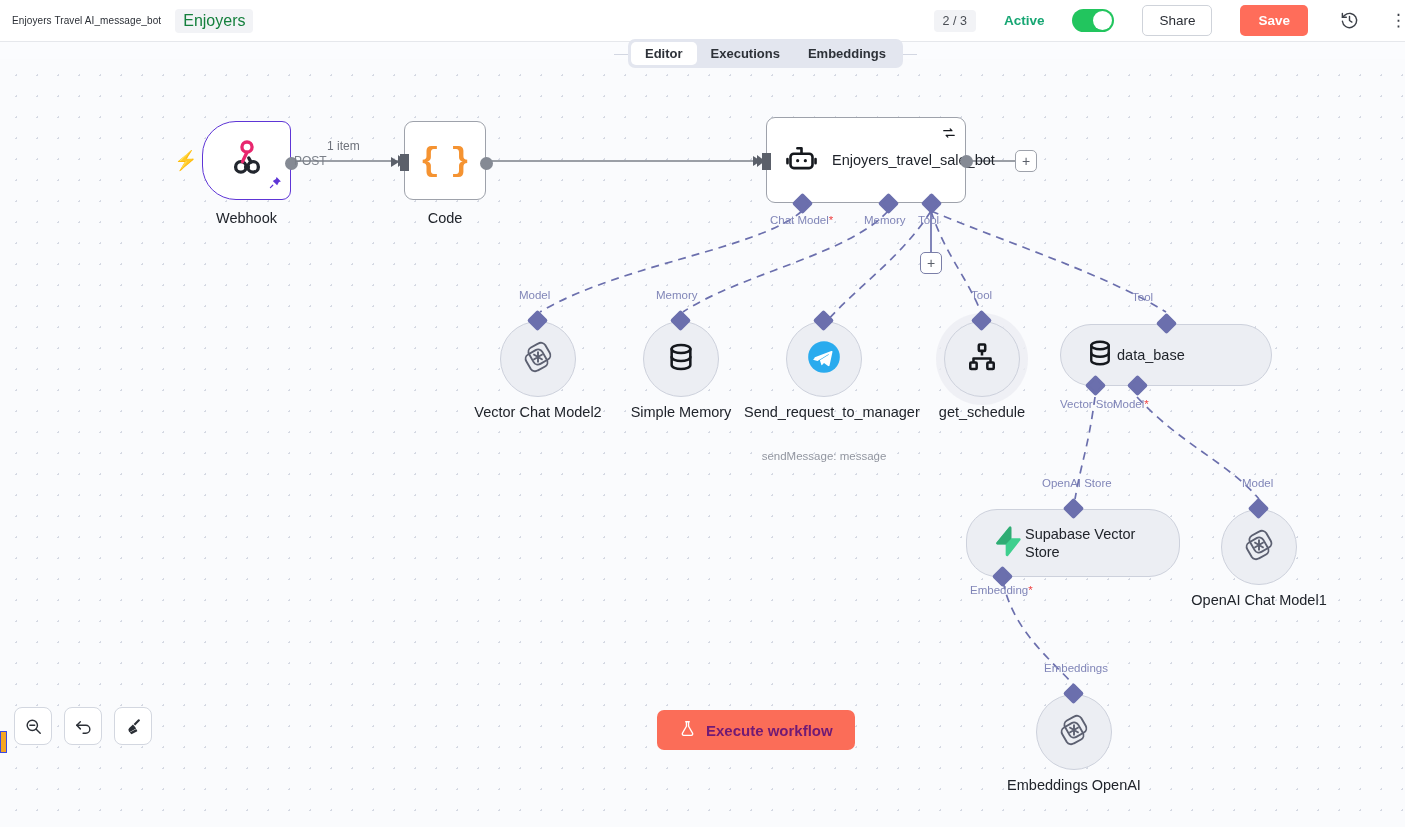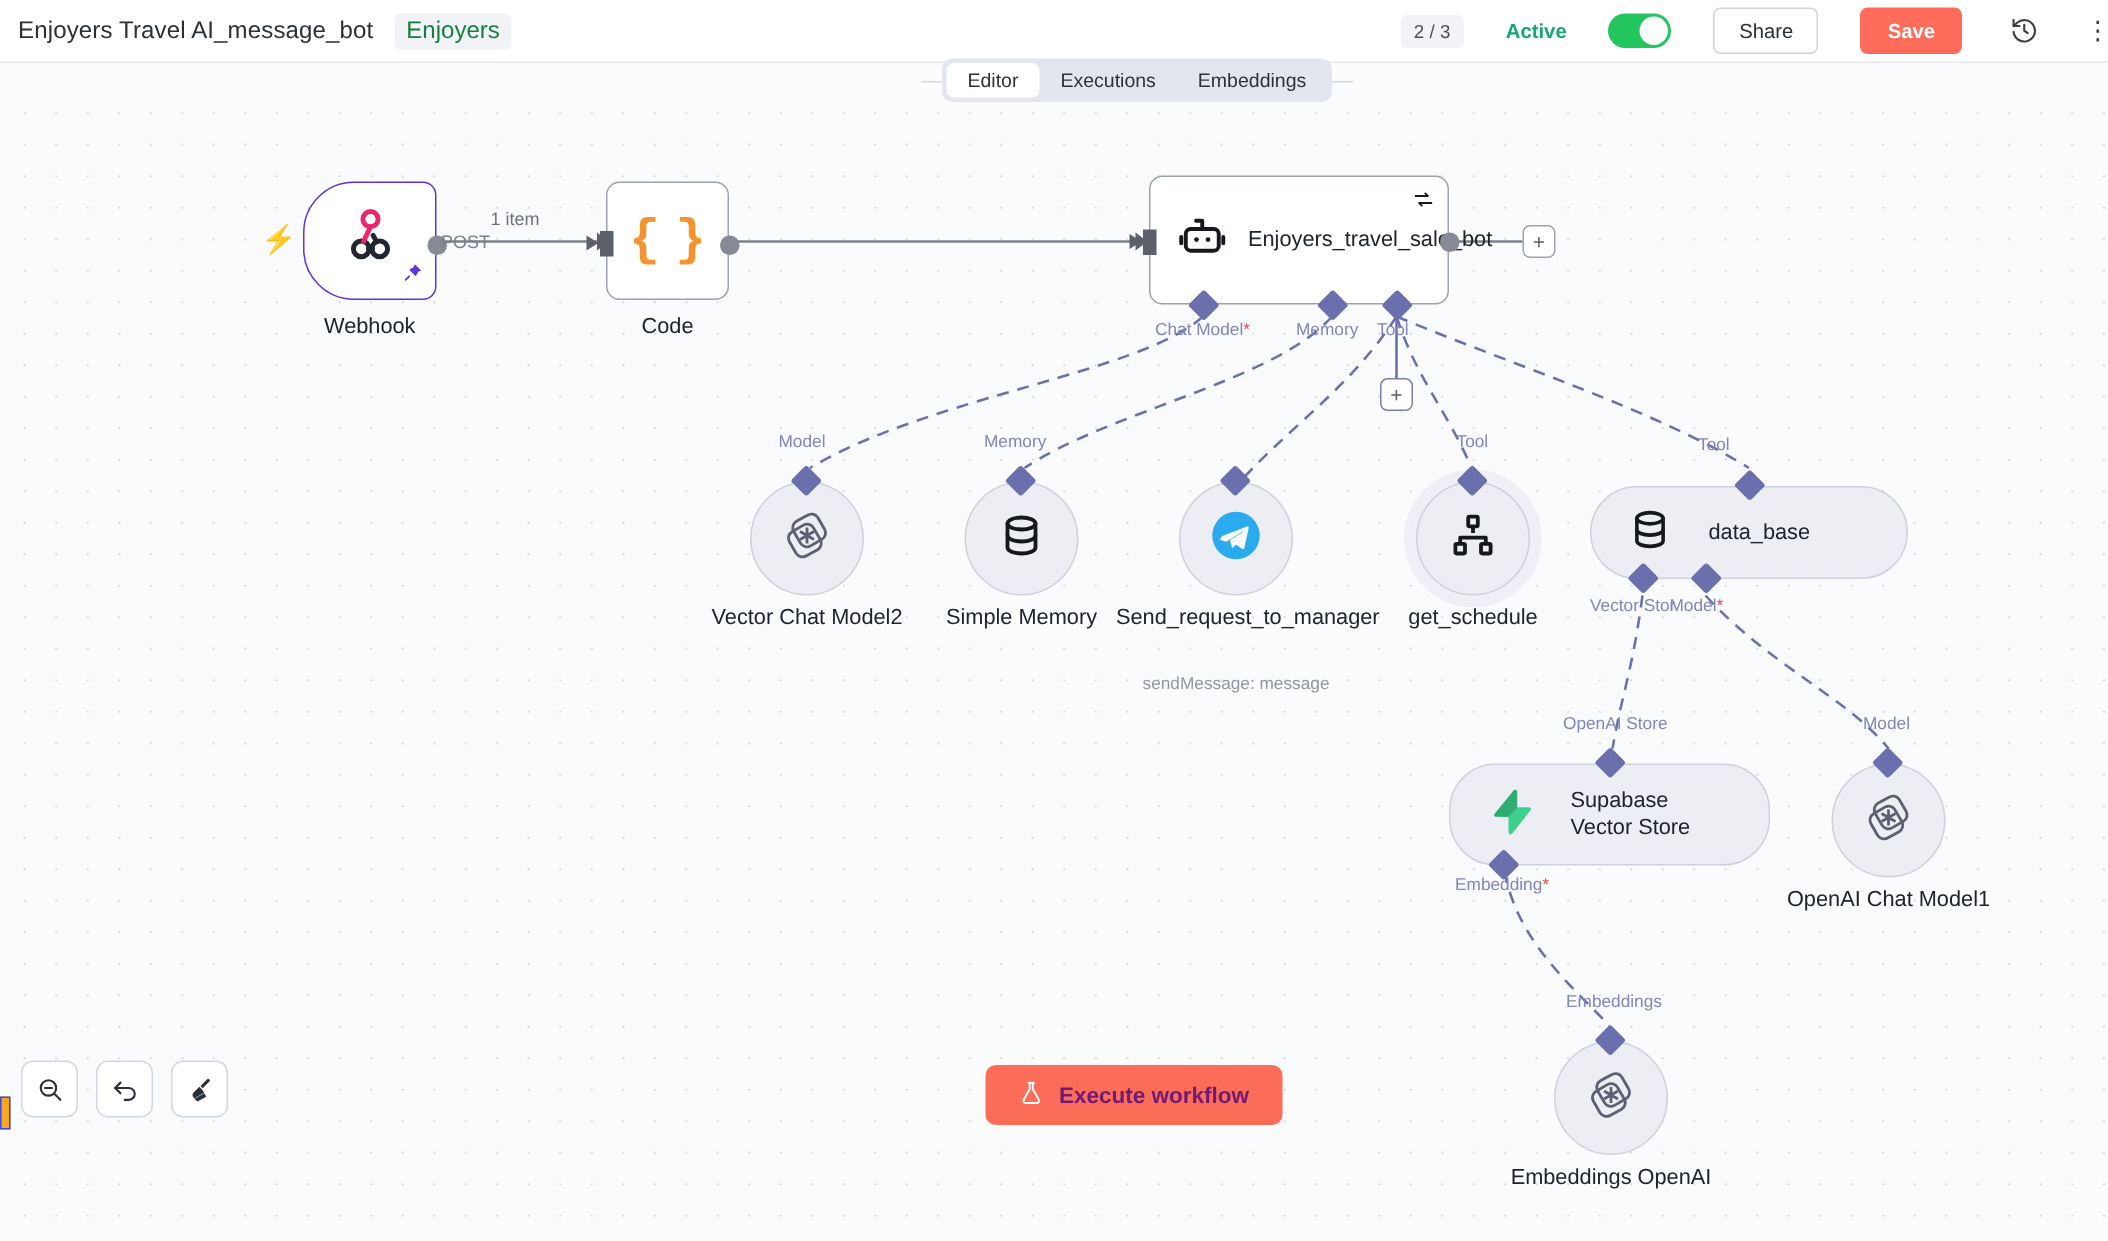--- a/index.html
+++ b/index.html
@@ -20,7 +20,7 @@
   }
   #wf-title {
     margin-left: 12px;
-    font-size: 16px; color: #2b2f36; letter-spacing: .1px;
+    font-size: 10px; color: #2b2f36; letter-spacing: .1px;
     white-space: nowrap;
   }
   #wf-tag {

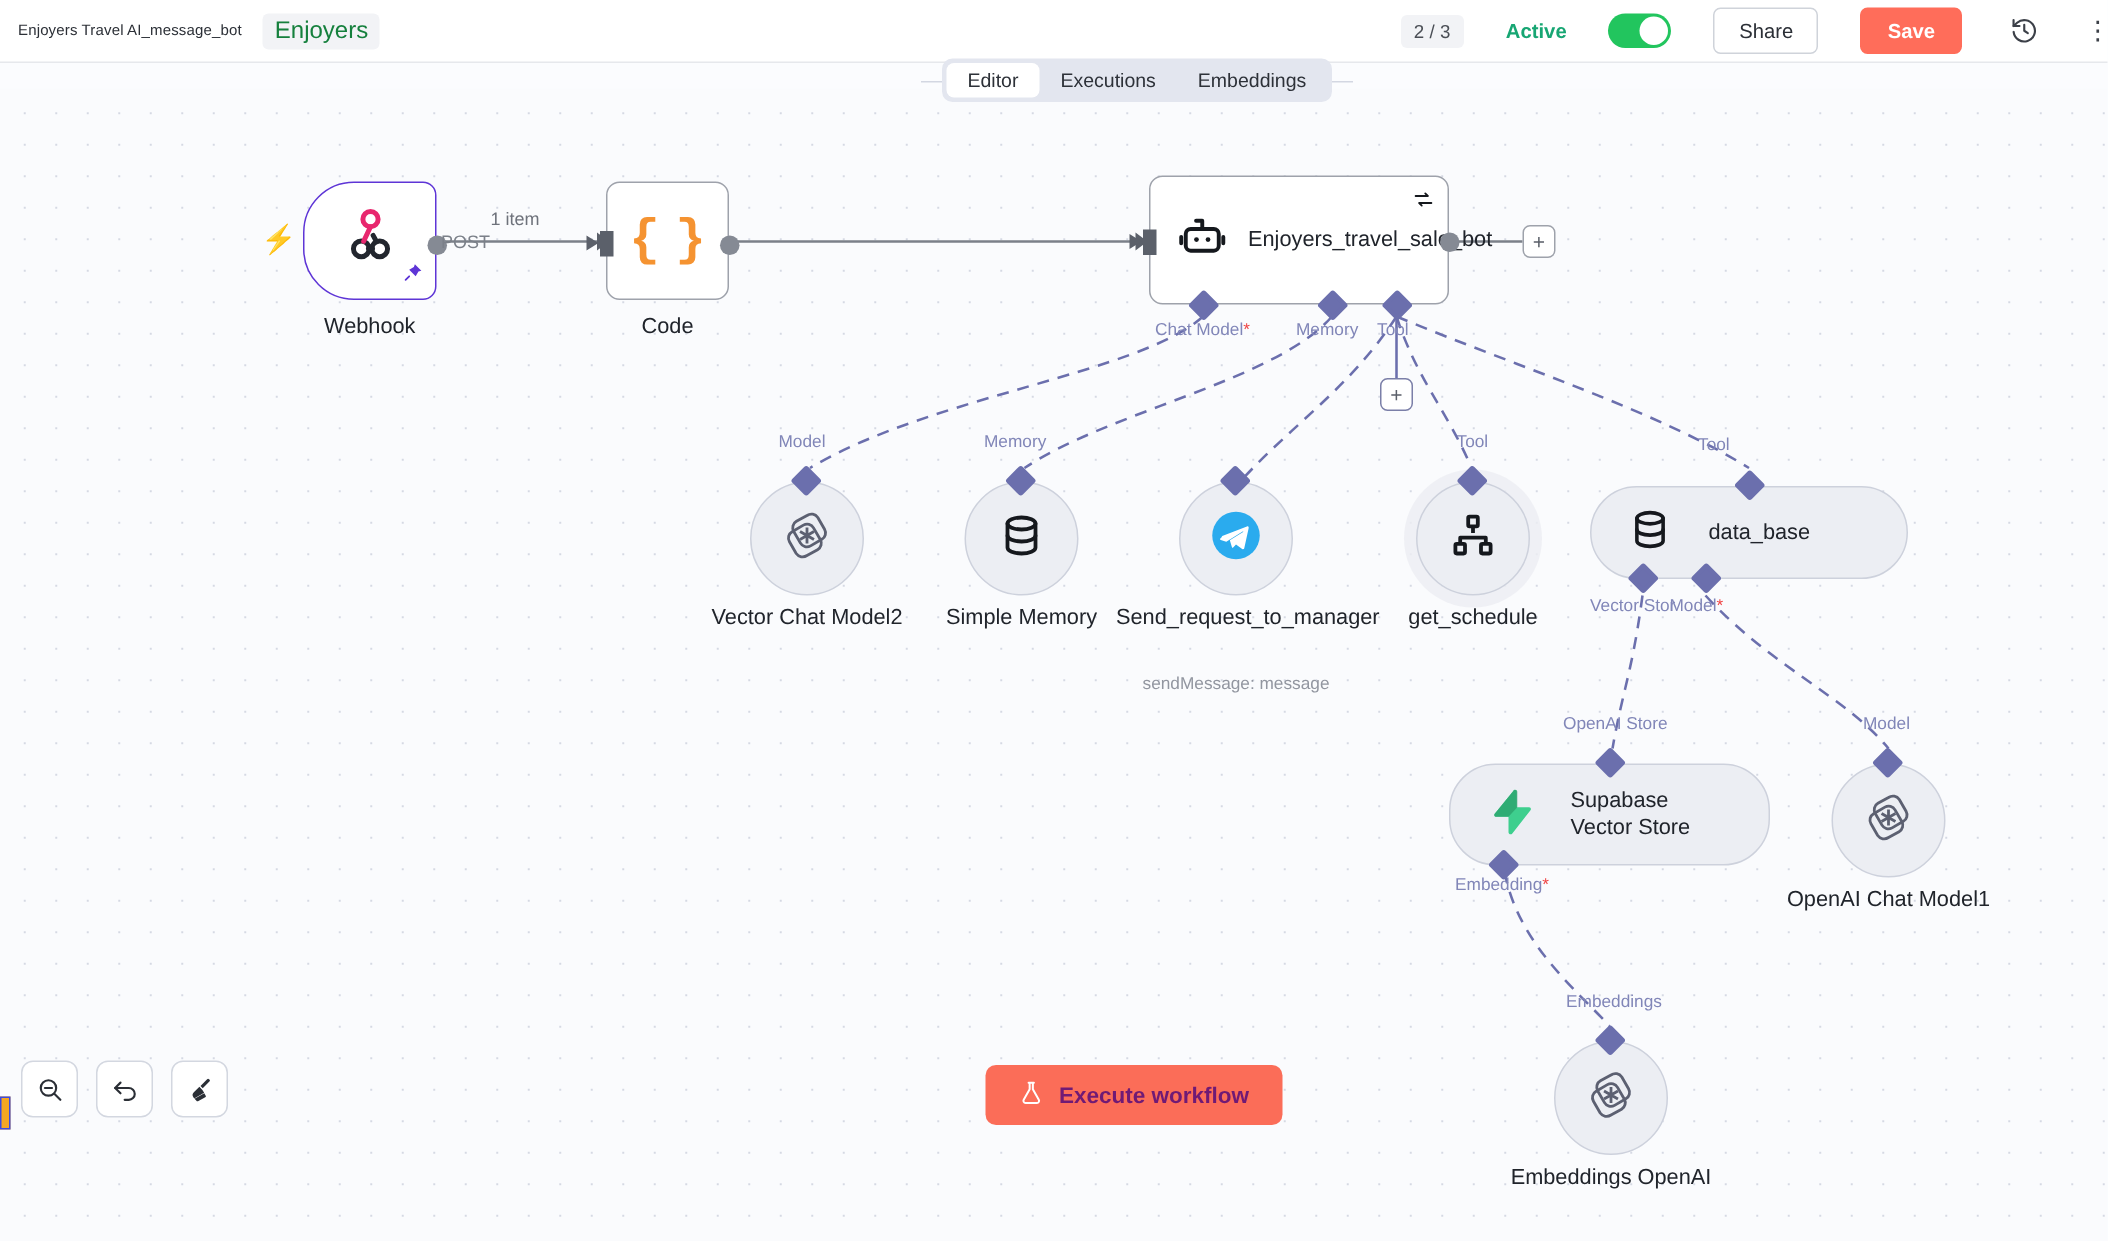--- a/index.html
+++ b/index.html
@@ -78,6 +78,7 @@
     font-size: 13px; color: #2d3138;
     padding: 4px 14px; border-radius: 5px; cursor: pointer;
     white-space: nowrap;
+    font-weight: bold;
   }
   .tab.active { background: #ffffff; }
   #tabstrip::before, #tabstrip::after {

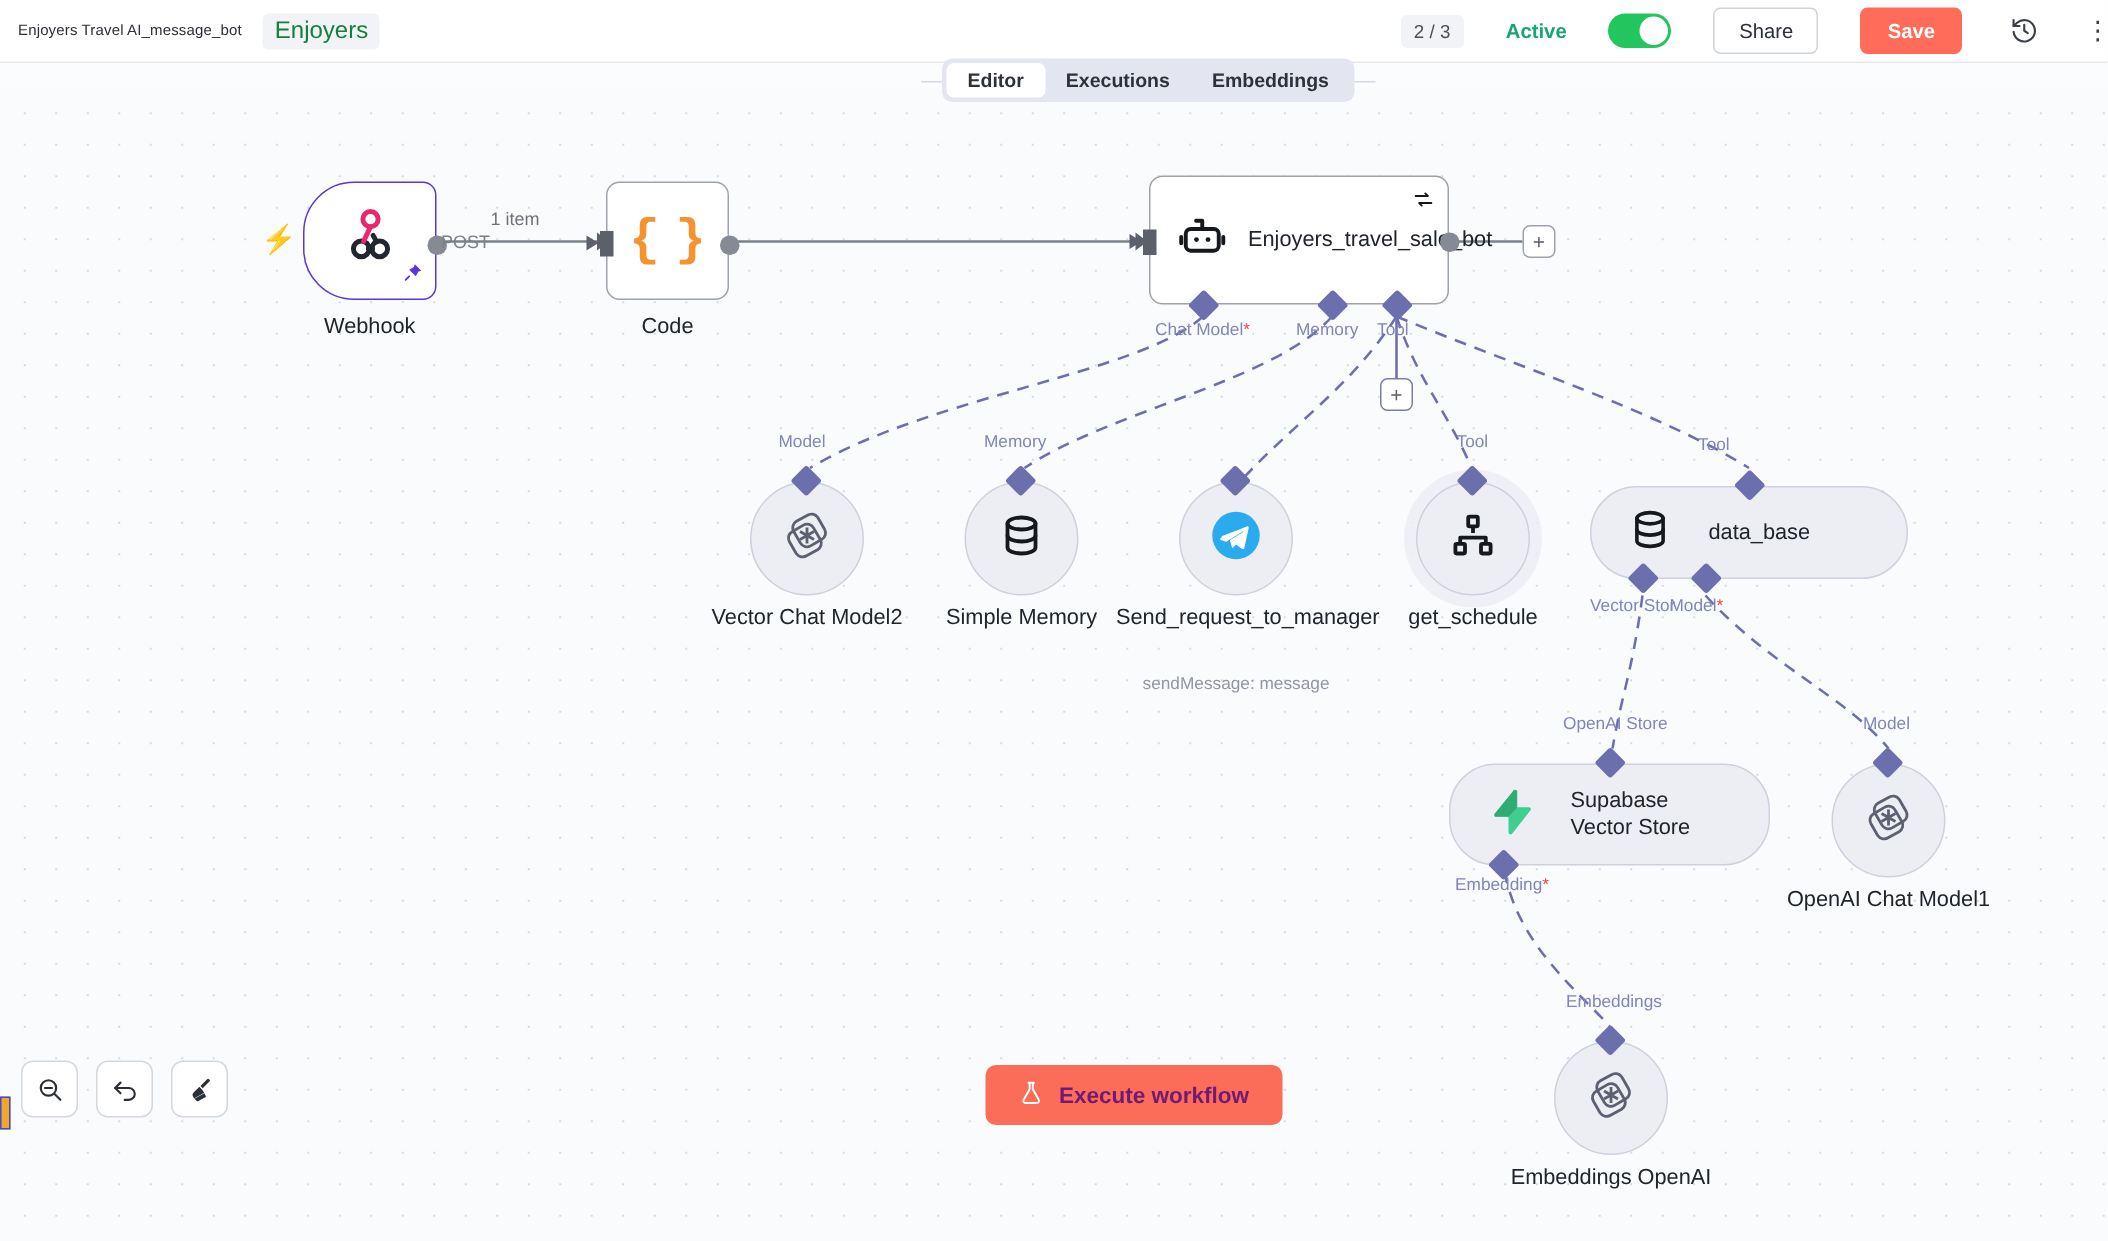--- a/index.html
+++ b/index.html
@@ -135,7 +135,7 @@
   .pill-node {
     height: 62px; border-radius: 31px;
     background: #eceef3; border: 1.4px solid #cdd1dc;
-    display: flex; align-items: center; gap: 24px;
+    display: flex; align-items: center; gap: 2px;
     padding: 16px 24px; position: relative;
   }
   .pill-title { font-size: 14.5px; color: #20242b; line-height: 1.25; }

